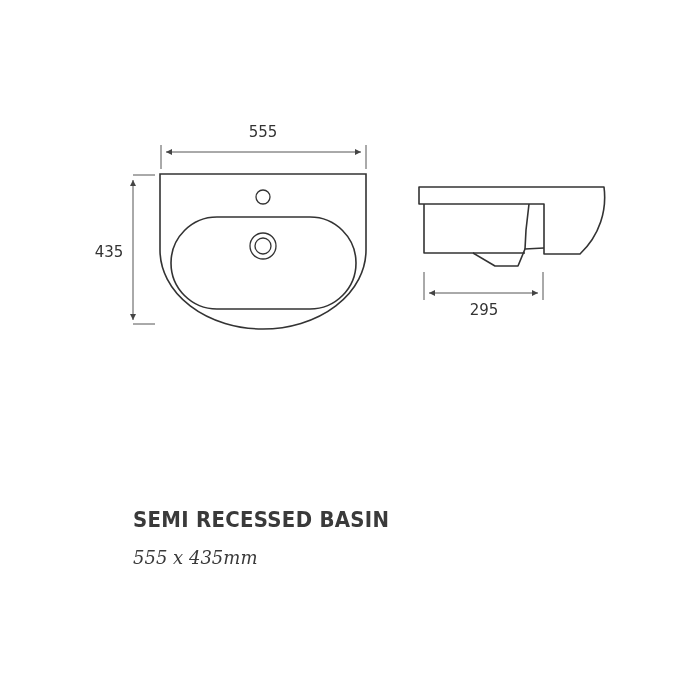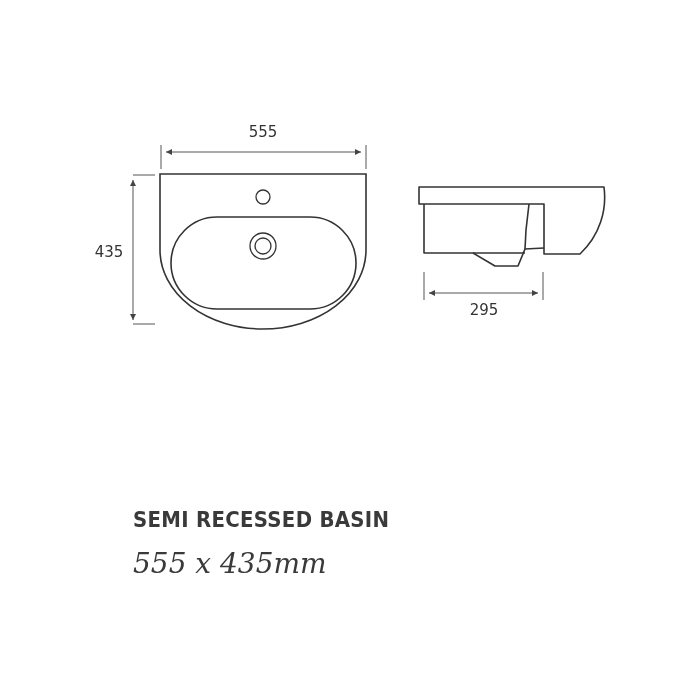--- a/index.html
+++ b/index.html
@@ -14,7 +14,7 @@
     }
     .subtitle {
       position:absolute; left:133px; top:547px;
-      font-family:"DejaVu Serif", serif; font-style:italic; font-size:28px;
+      font-family:"DejaVu Serif", serif; font-style:italic; font-size:18px;
       color:#3a3a3a; white-space:nowrap;
     }
   </style>

